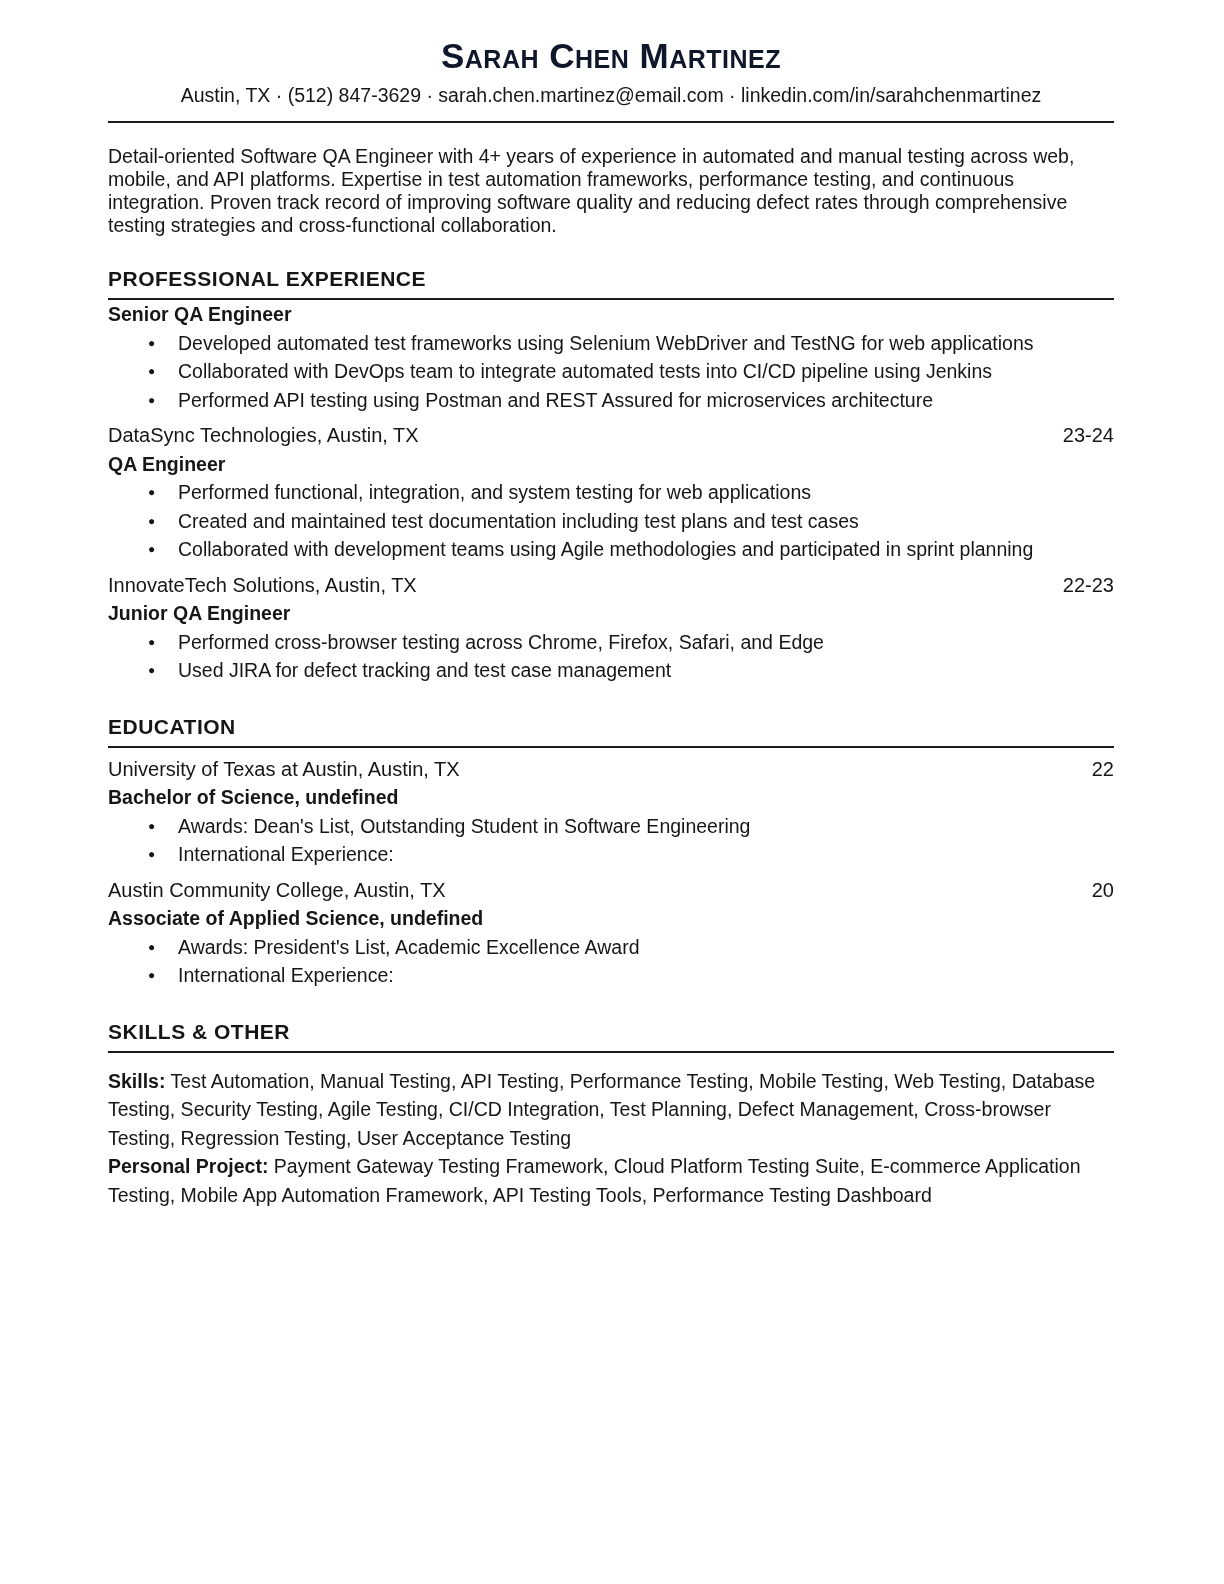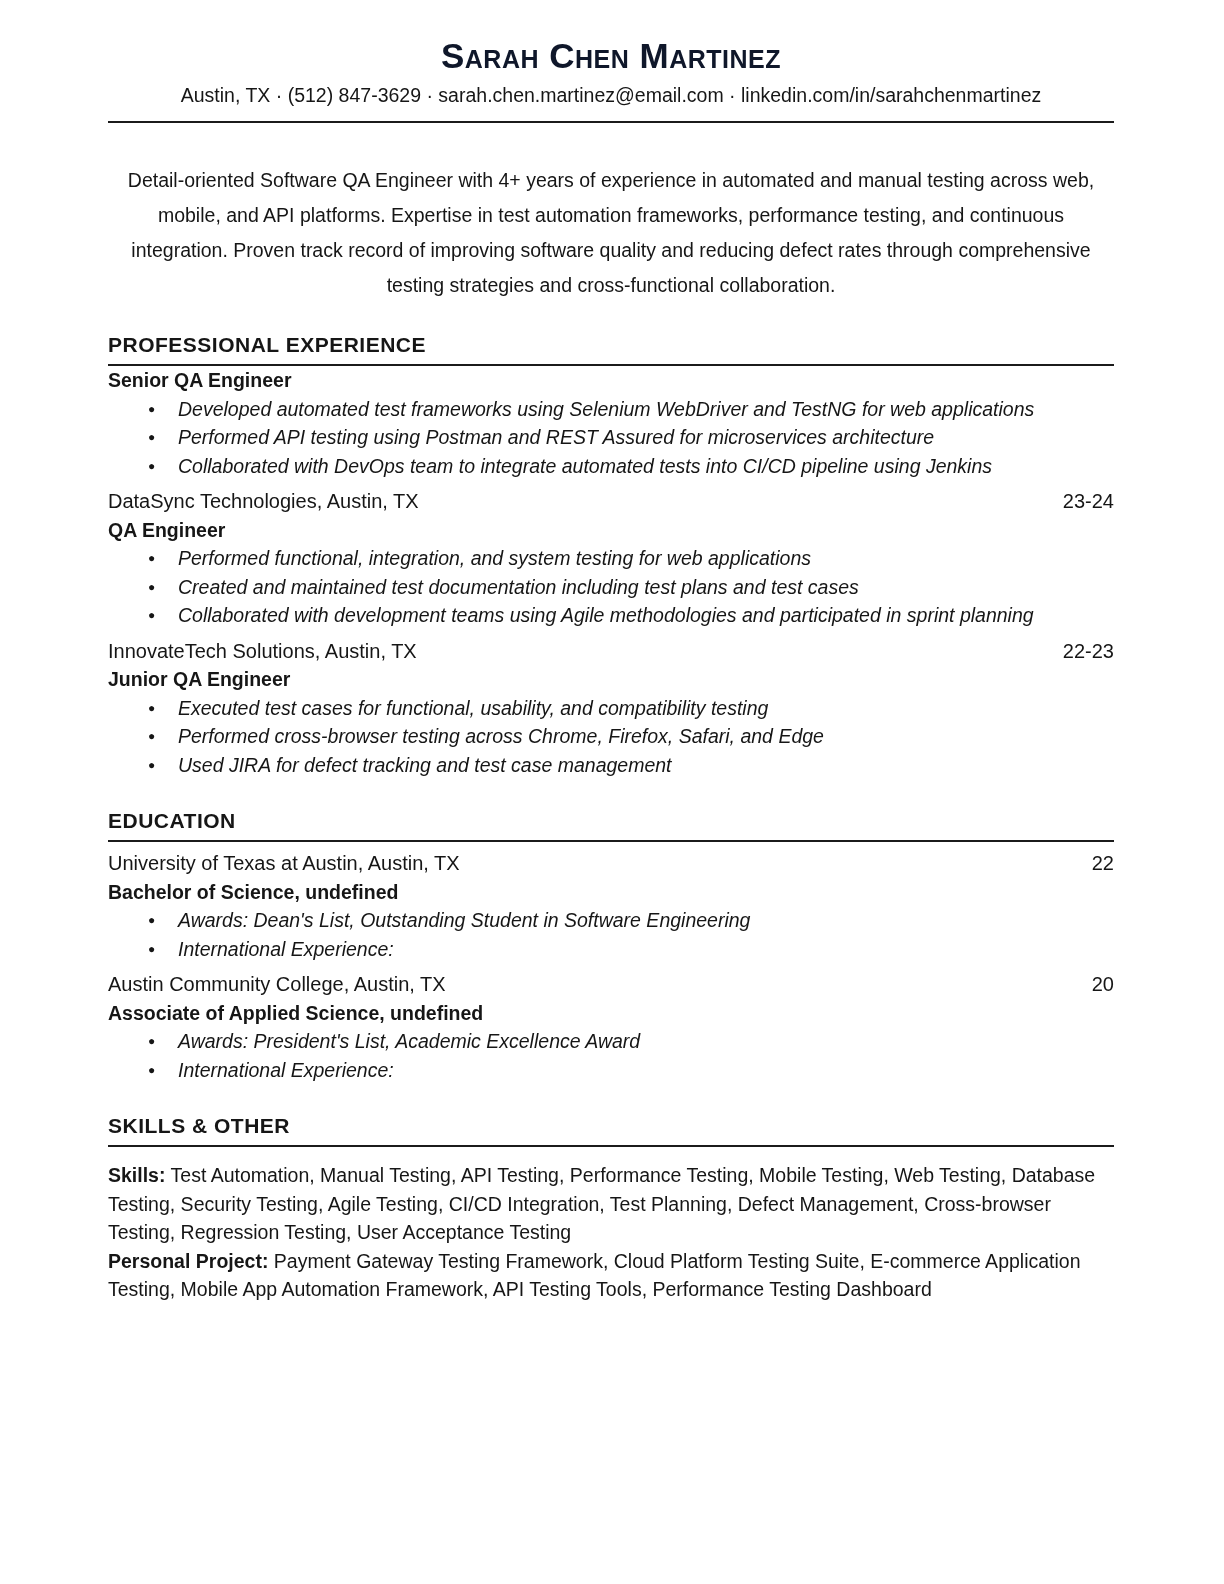--- a/index.html
+++ b/index.html
@@ -37,10 +37,10 @@
 
   
   .summary {
-    margin-top: 40px;
+    margin-top: 22px;
     font-size: 19.5px;
-    line-height: 35px;
-    text-align: center;
+    line-height: 23px;
+    text-align: left;
   }
 
   

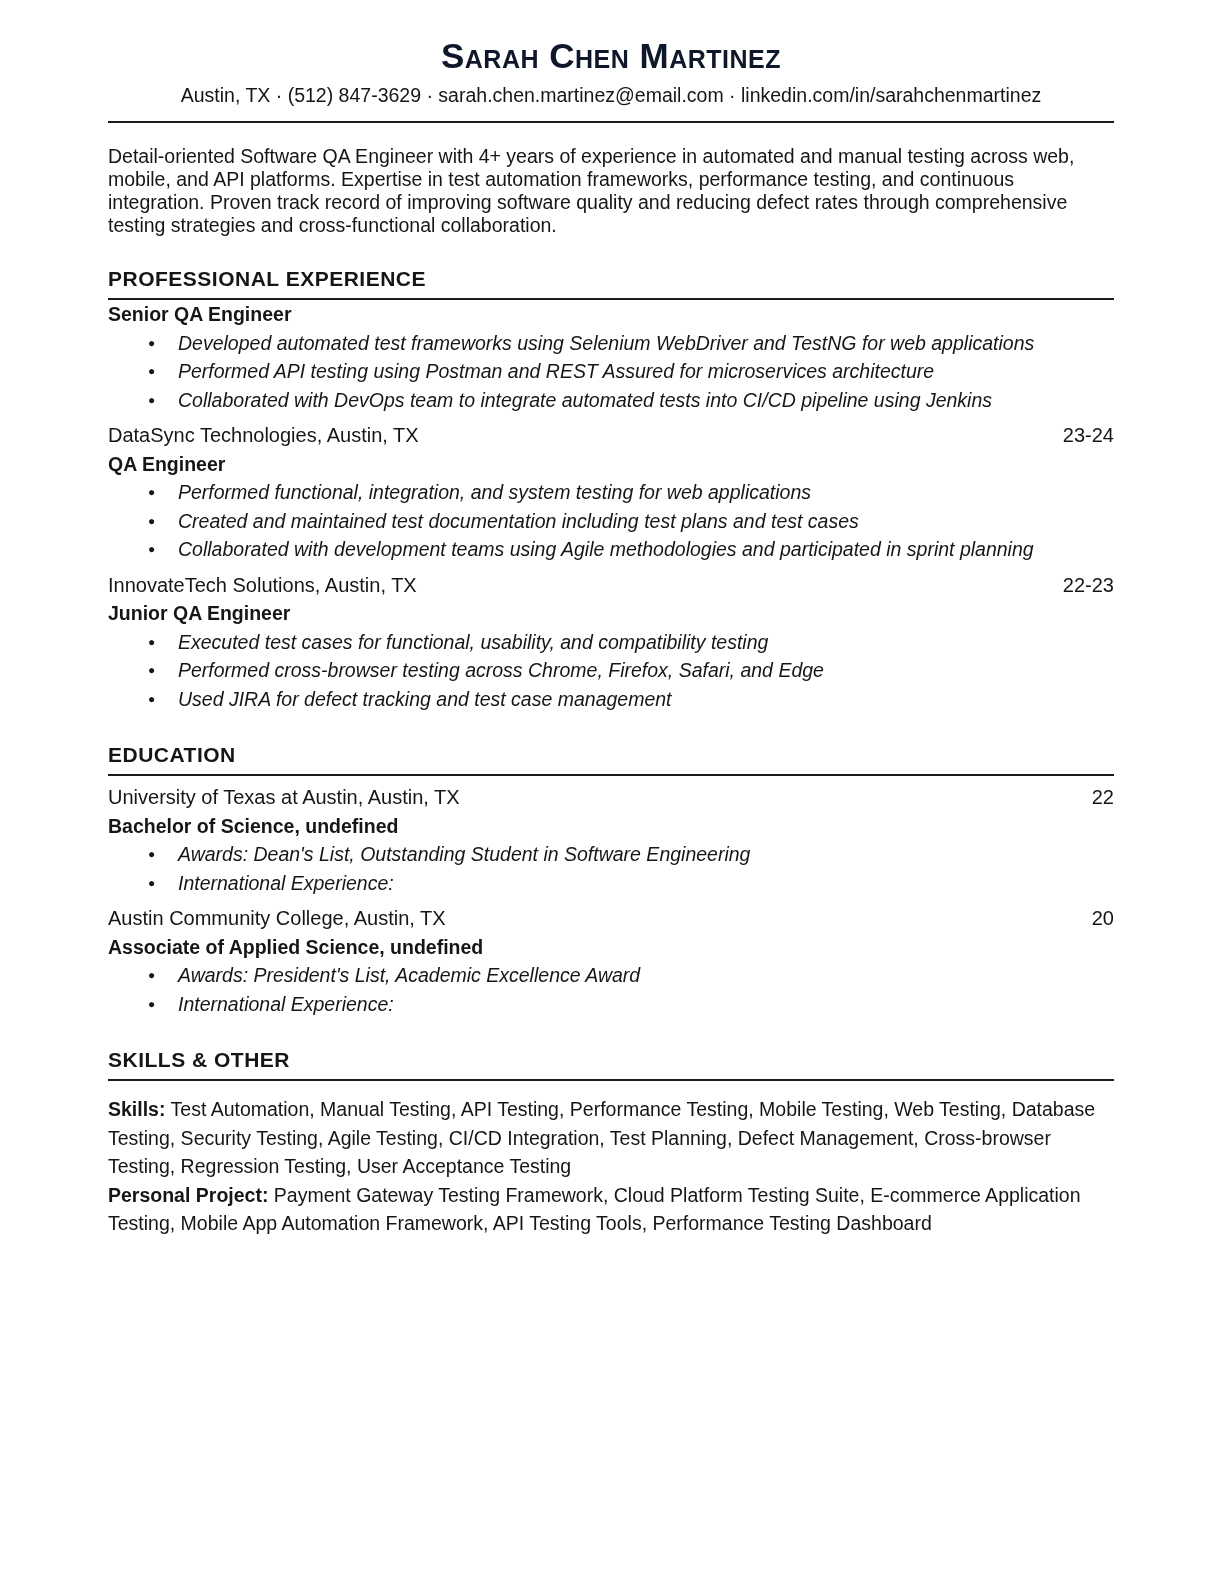--- a/index.html
+++ b/index.html
@@ -68,7 +68,7 @@
     font-size: 19.5px;
     line-height: 28.5px;
   }
-  ul.bullets { list-style: none; font-style: italic; }
+  ul.bullets { list-style: none; }
   ul.bullets li {
     position: relative;
     padding-left: 70px;

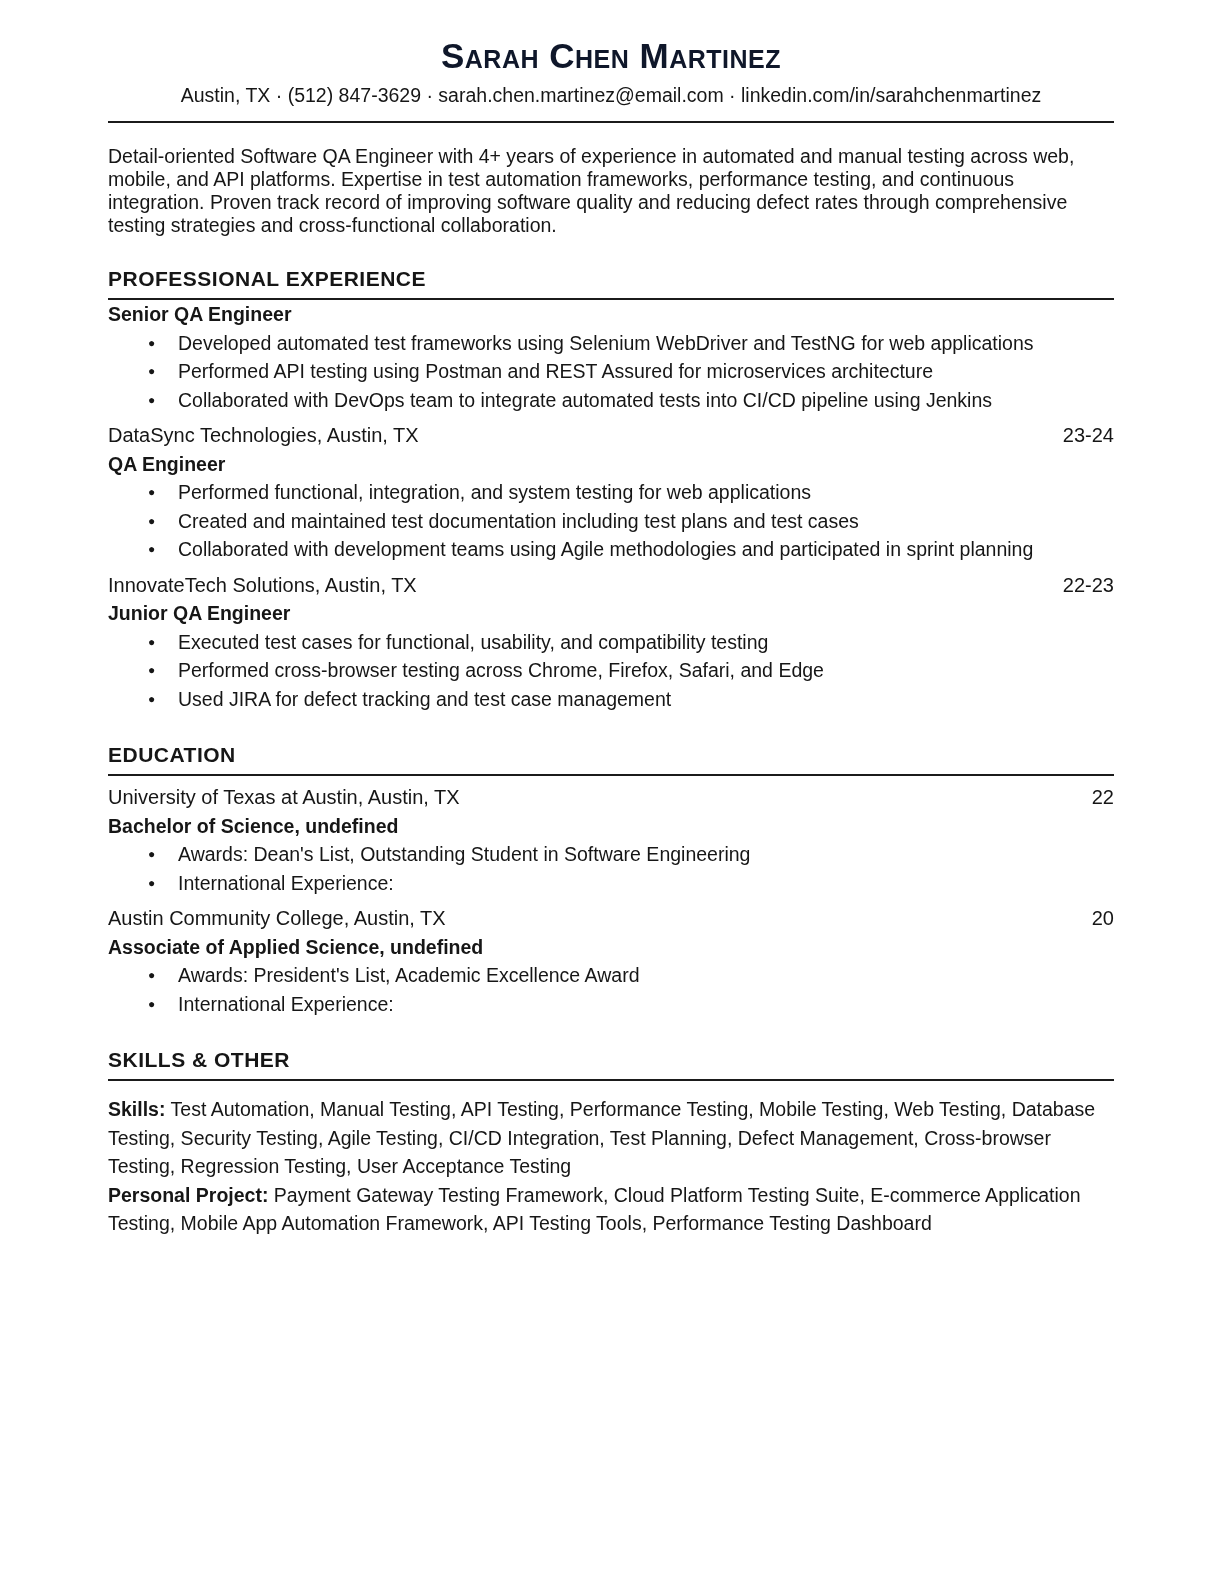--- a/index.html
+++ b/index.html
@@ -109,8 +109,8 @@
     <div class="entry-subtitle">Senior QA Engineer</div>
     <ul class="bullets">
       <li>Developed automated test frameworks using Selenium WebDriver and TestNG for web applications</li>
+      <li>Collaborated with DevOps team to integrate automated tests into CI/CD pipeline using Jenkins</li>
       <li>Performed API testing using Postman and REST Assured for microservices architecture</li>
-      <li>Collaborated with DevOps team to integrate automated tests into CI/CD pipeline using Jenkins</li>
     </ul>
   </div>
 

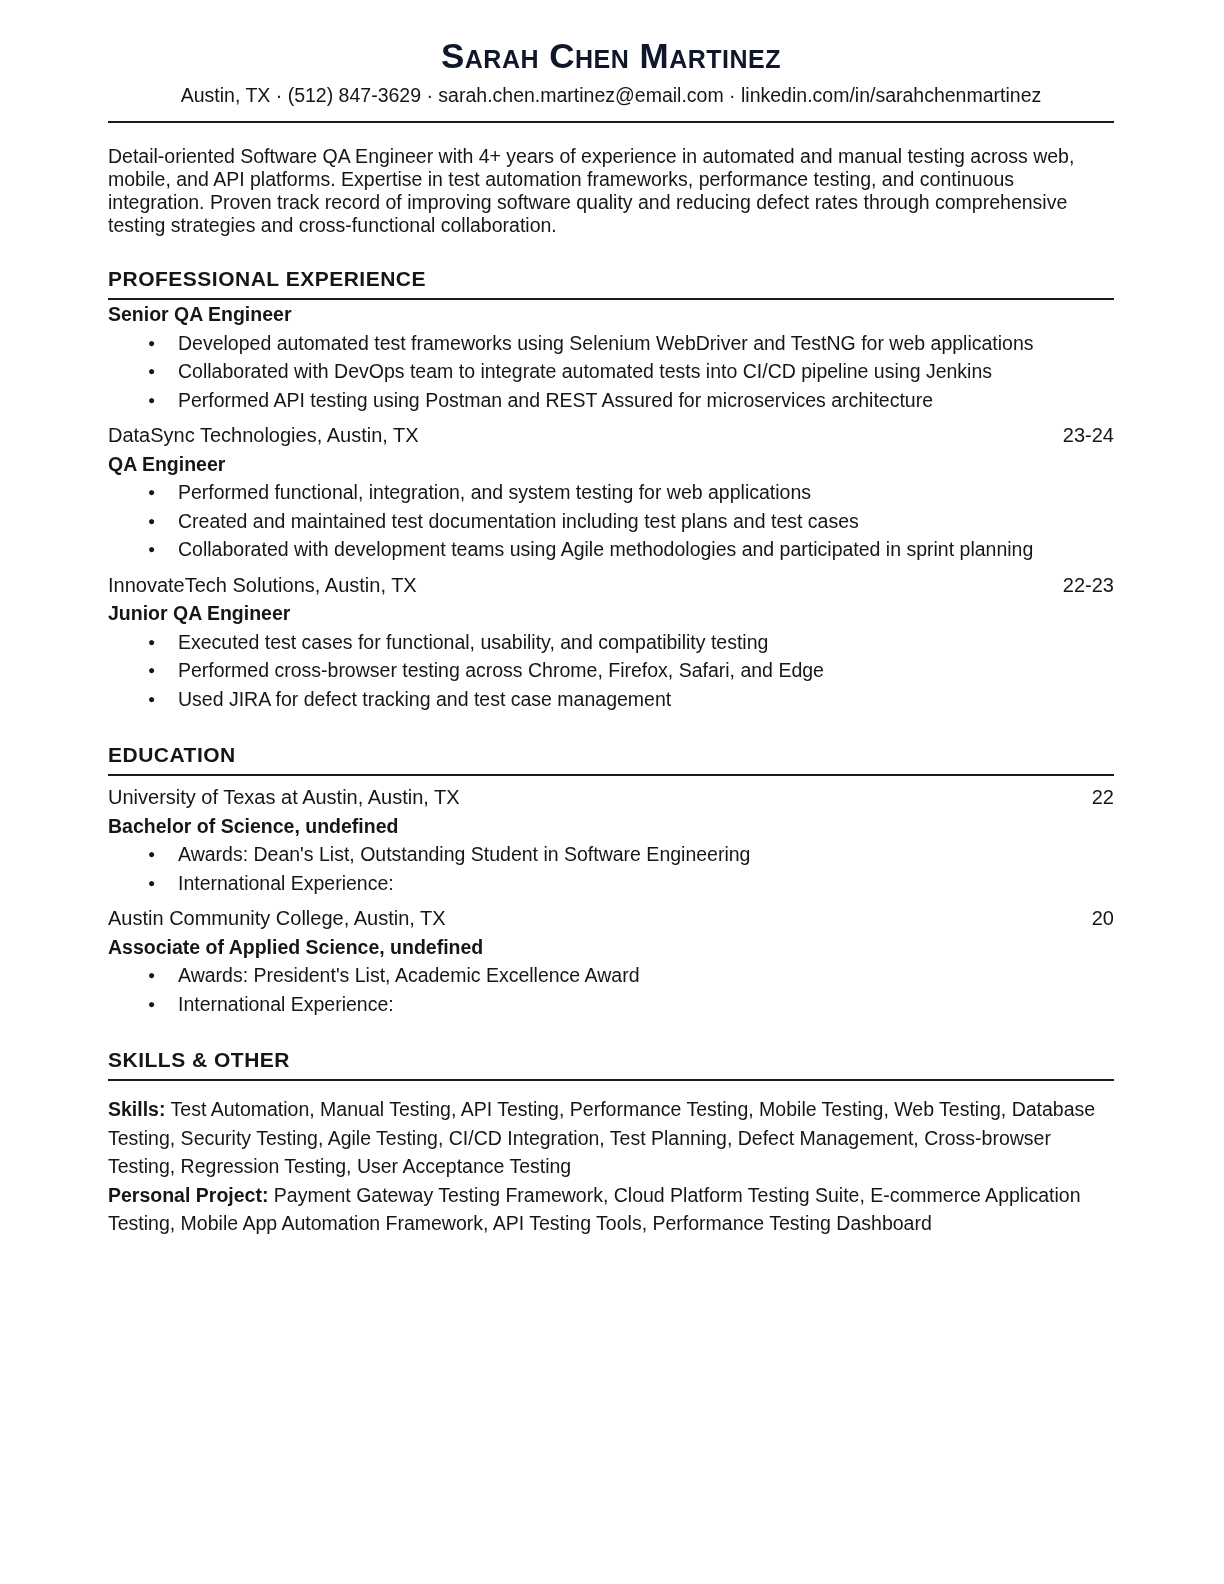--- a/index.html
+++ b/index.html
@@ -134,7 +134,6 @@
     </div>
     <div class="entry-subtitle">Junior QA Engineer</div>
     <ul class="bullets">
-      <li>Executed test cases for functional, usability, and compatibility testing</li>
       <li>Performed cross-browser testing across Chrome, Firefox, Safari, and Edge</li>
       <li>Used JIRA for defect tracking and test case management</li>
     </ul>

